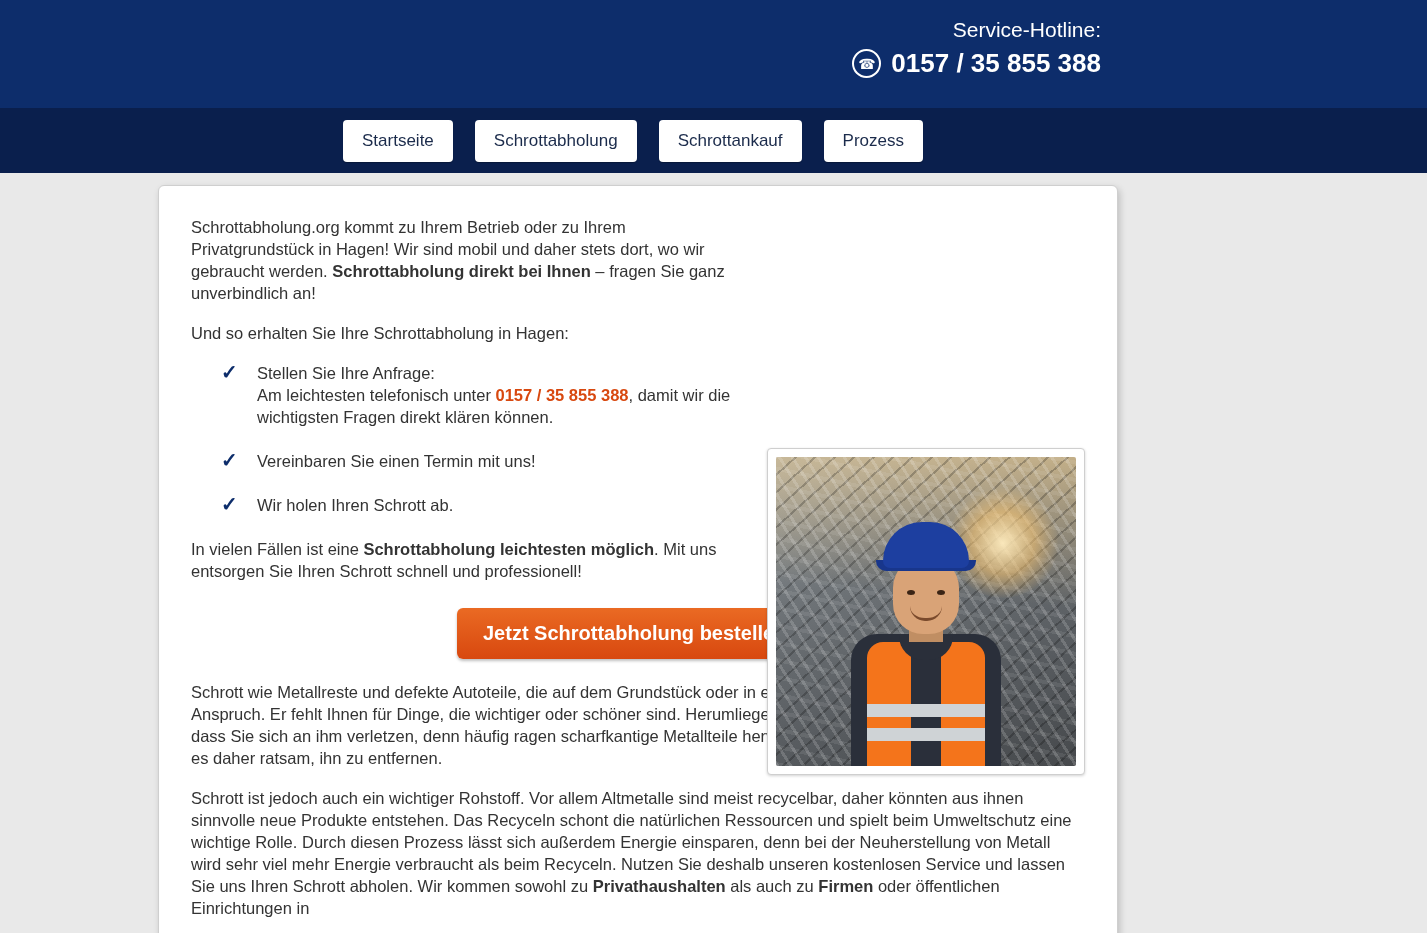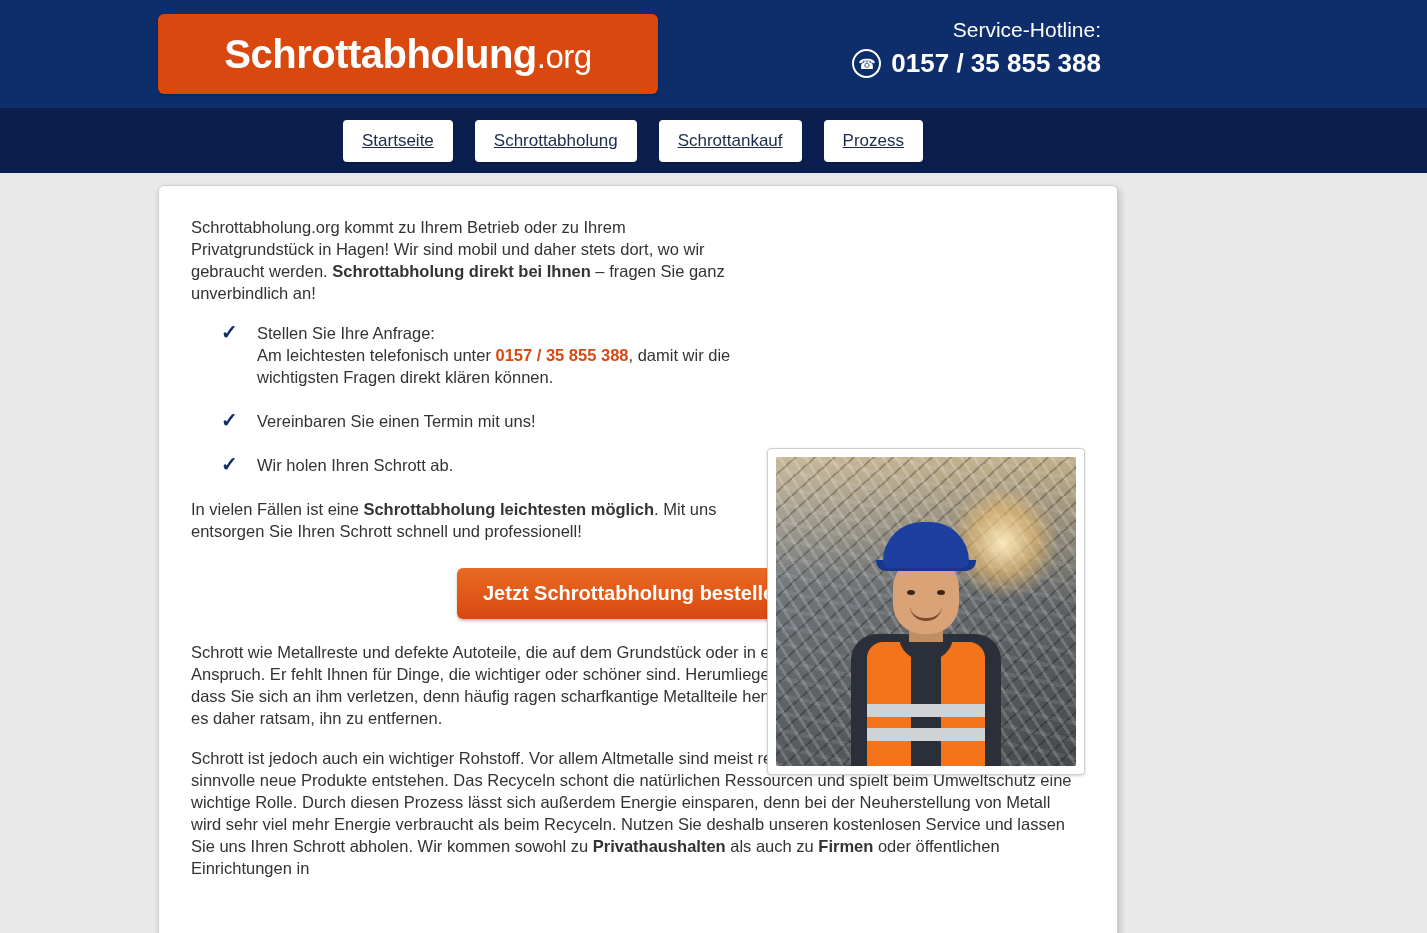--- a/index.html
+++ b/index.html
@@ -278,9 +278,6 @@
 <body>
 
 <div class="site-header">
-  <div class="logo-box">
-    <div class="logo-text"><span>Schrottabholung</span><span class="tld">.org</span></div>
-  </div>
   <div class="hotline">
     <div class="hotline-label">Service-Hotline:</div>
     <div class="hotline-number-row">

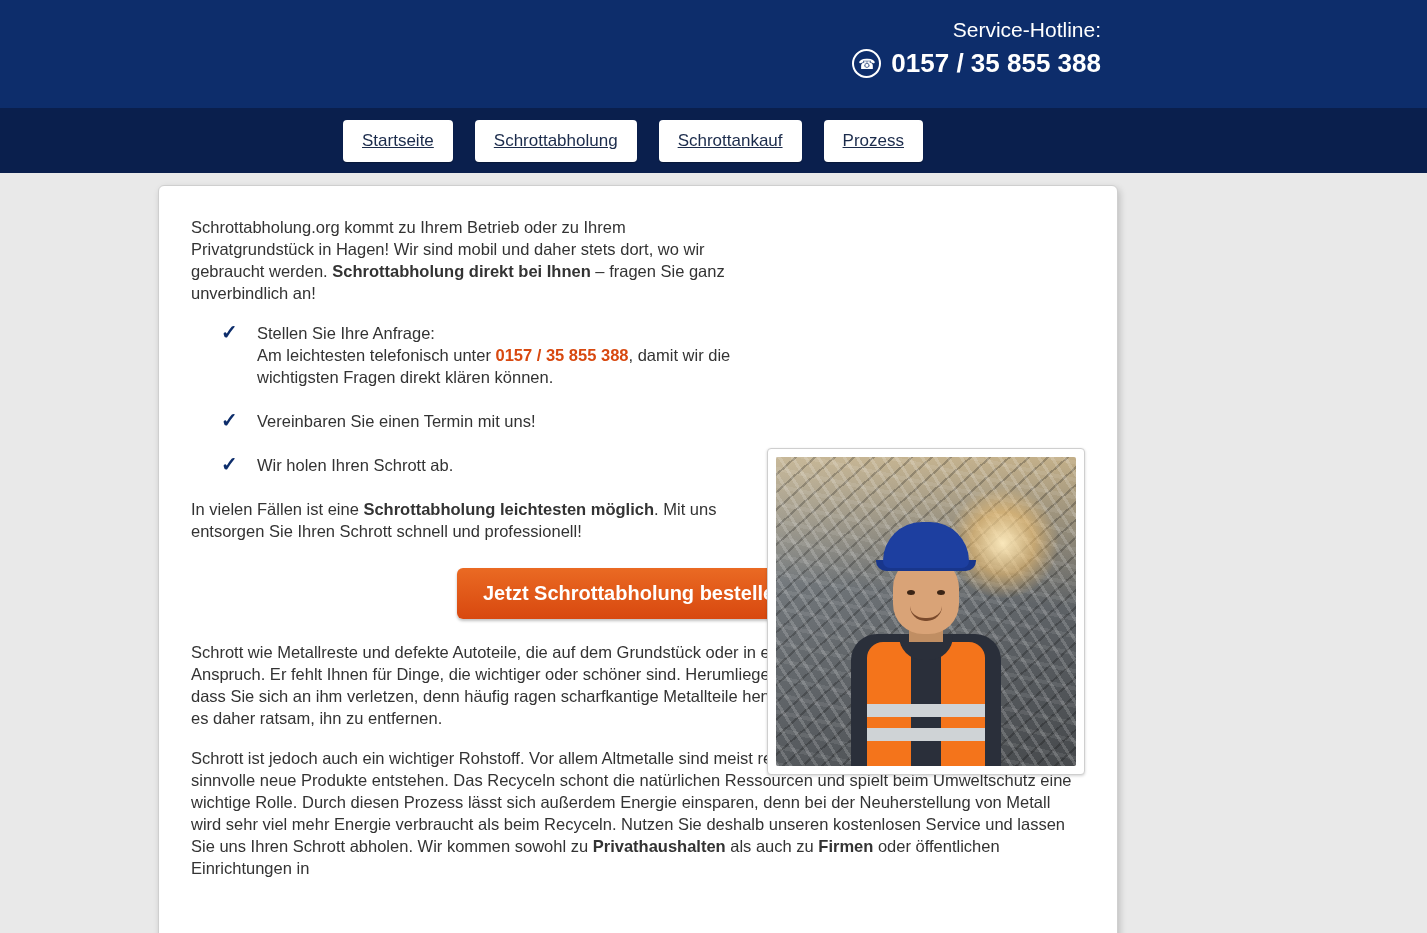--- a/index.html
+++ b/index.html
@@ -101,7 +101,6 @@
     cursor: pointer;
     white-space: nowrap;
     box-shadow: 0 1px 1px rgba(0,0,0,.25);
-    text-decoration: underline;
   }
 
   

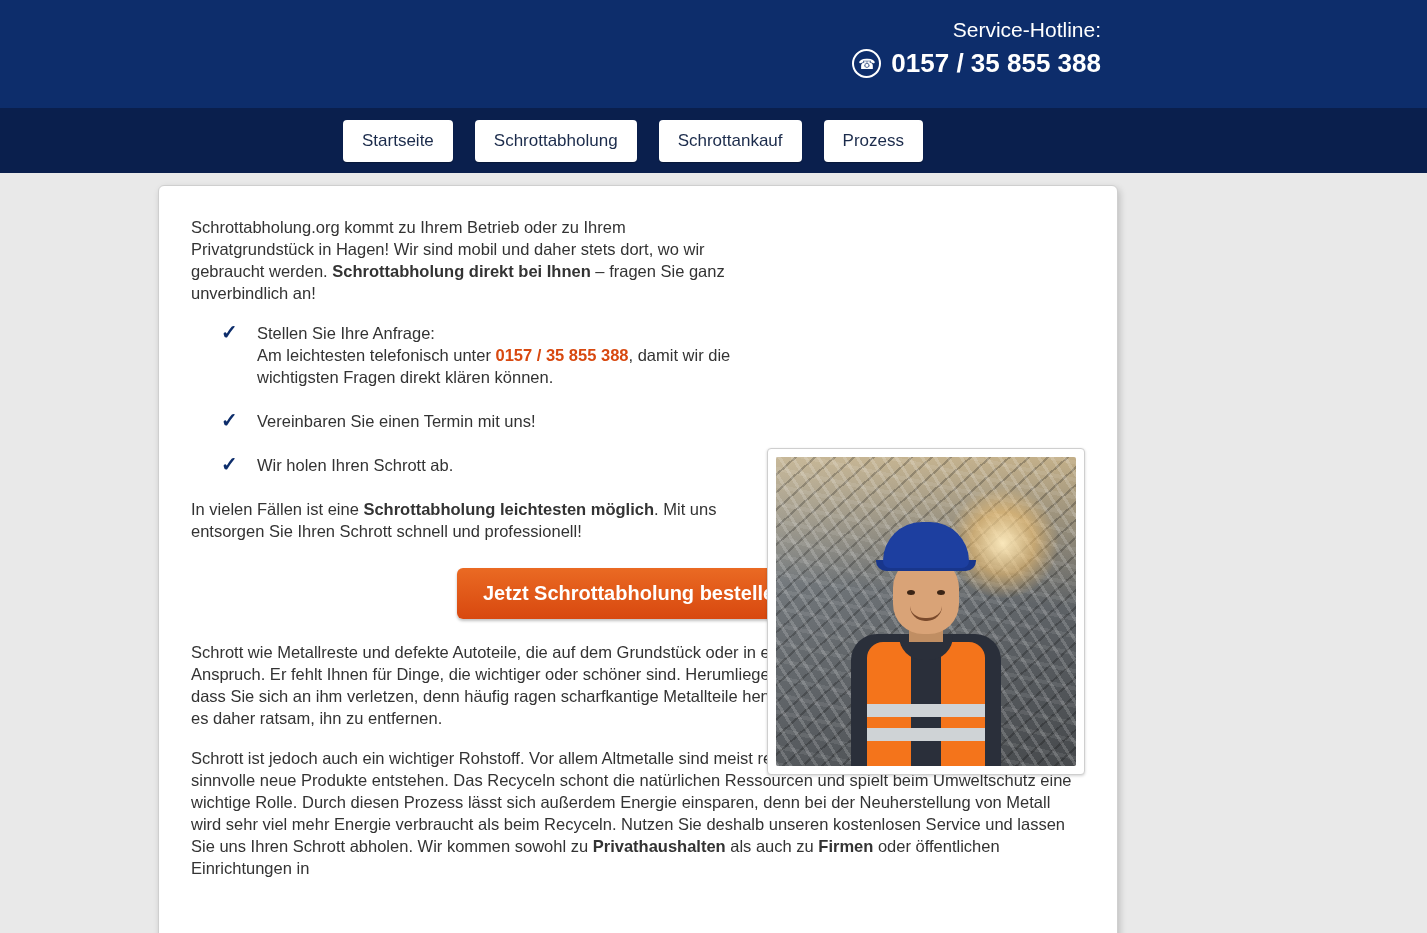--- a/index.html
+++ b/index.html
@@ -320,6 +320,7 @@
 
     <div class="intro-col">
       <p class="body-text"><span>Schrottabholung.org kommt zu Ihrem Betrieb oder zu Ihrem Privatgrundstück in Hagen! Wir sind mobil und daher stets dort, wo wir gebraucht werden. </span><span class="bold">Schrottabholung direkt bei Ihnen</span><span> – fragen Sie ganz unverbindlich an!</span></p>
+      <p class="body-text">Und so erhalten Sie Ihre Schrottabholung in Hagen:</p>
     </div>
 
     <ul class="check-list">

